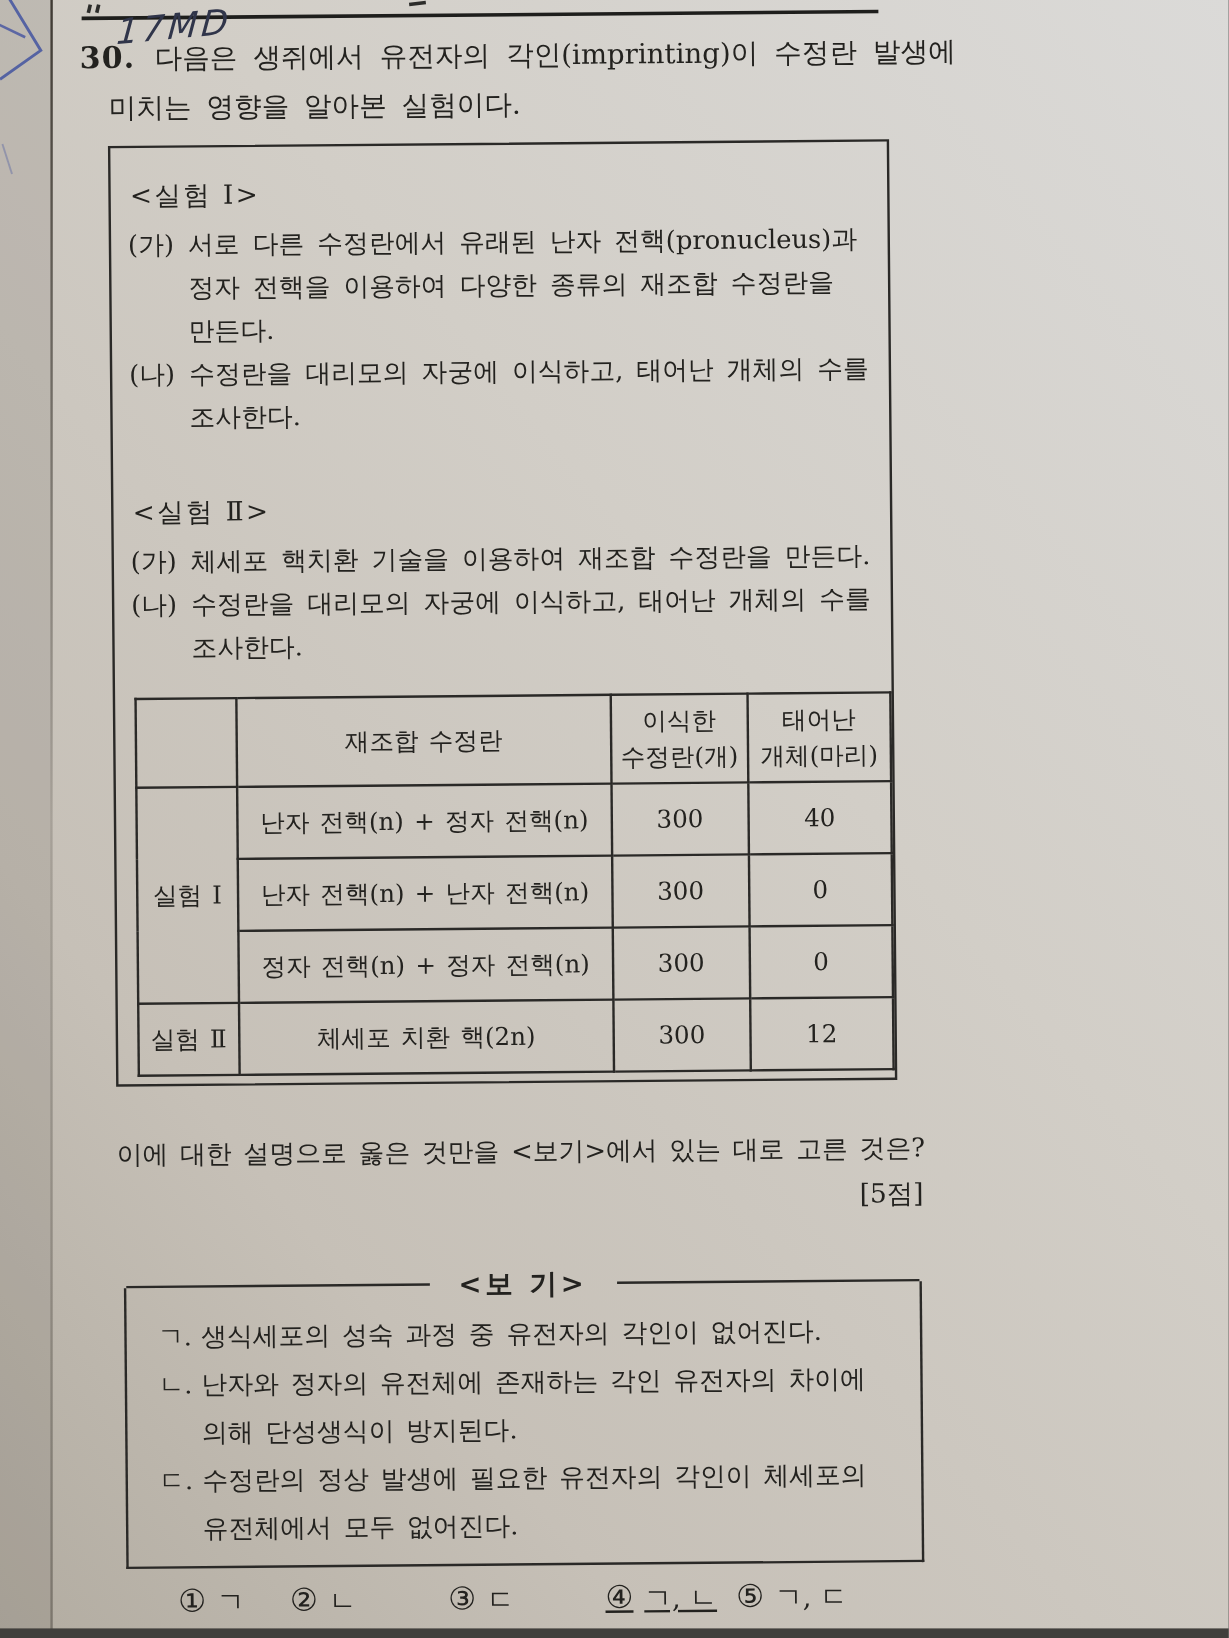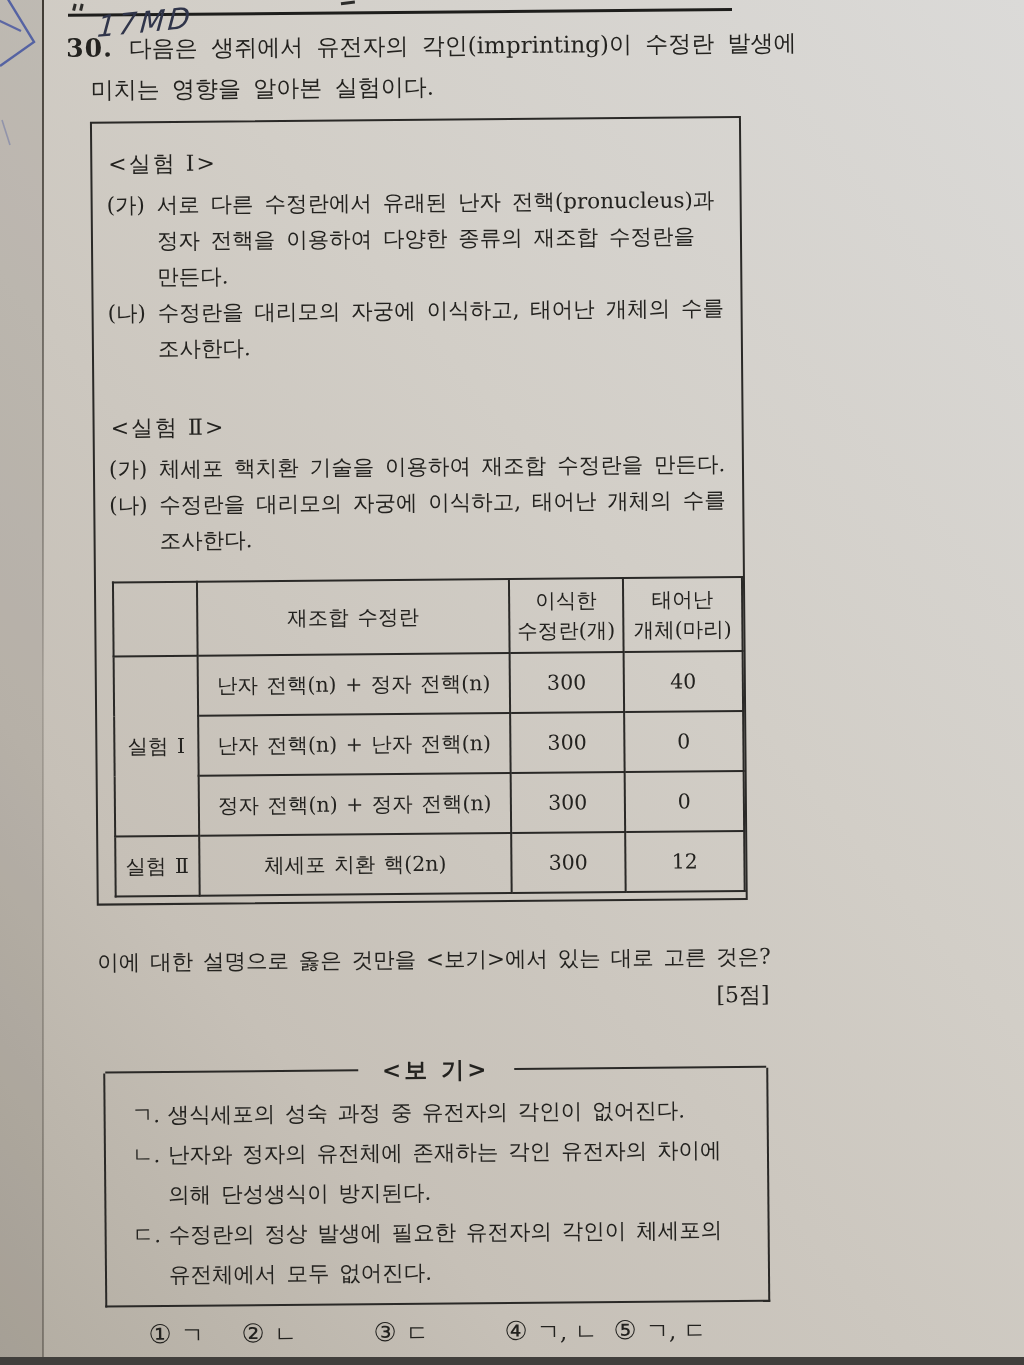--- a/index.html
+++ b/index.html
@@ -59,7 +59,7 @@
   .choices{position:absolute;left:0;top:1316px;width:1024px;height:44px;font-size:23px;}
   .choice{position:absolute;white-space:nowrap;font-weight:500;}
   .choice .num{font-size:26px;margin-right:9px;}
-  .ch1{left:103px;margin-left:40px;} .ch2{left:236px;} .ch3{left:368px;text-align:center;} .ch4{left:499px;} .ch5{left:608px;}
+  .ch1{left:103px;margin-left:40px;} .ch2{left:236px;} .ch3{left:368px;text-align:center;} .ch4{left:499px;text-decoration:underline;} .ch5{left:608px;}
   .bottom-strip{position:absolute;left:0;bottom:0;width:100%;height:8px;background:#413f3c;}
 </style>
 </head>

